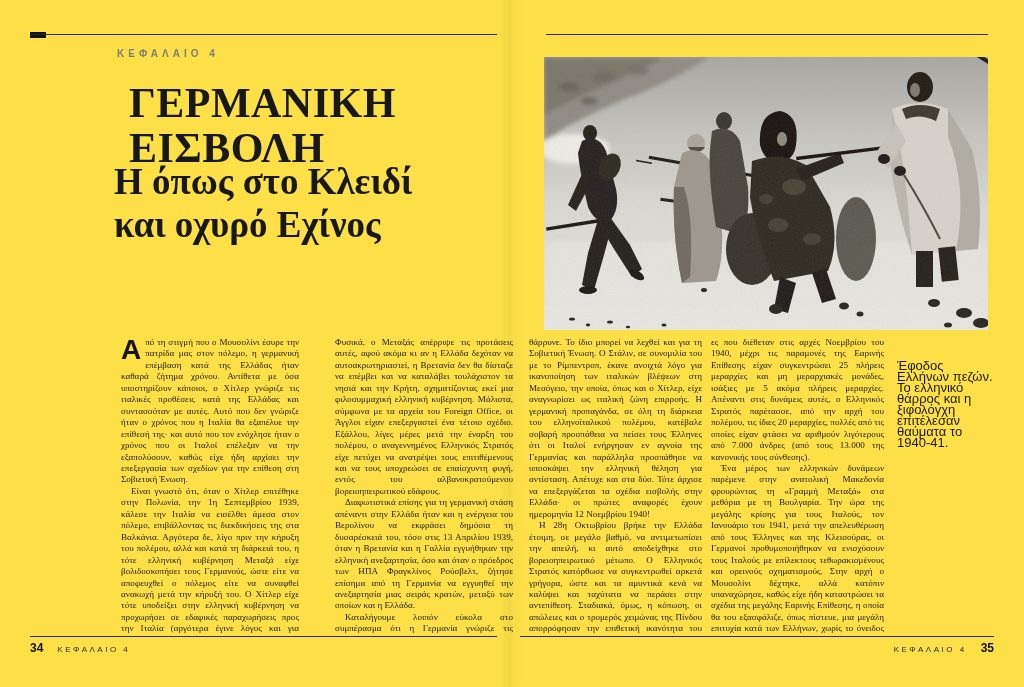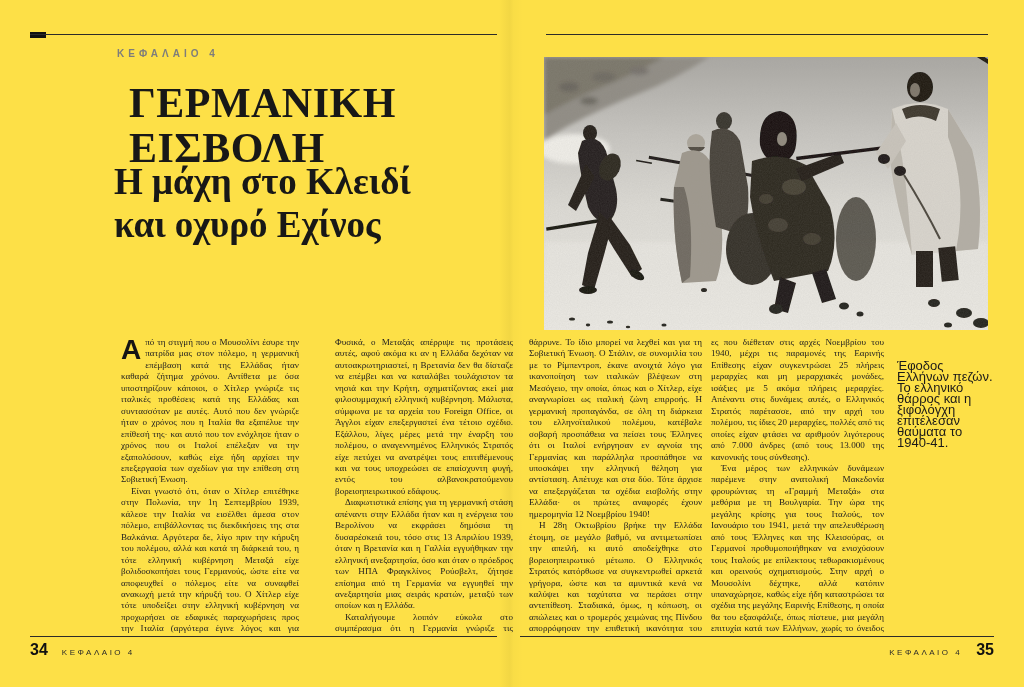--- a/index.html
+++ b/index.html
@@ -55,7 +55,7 @@
       <span>ΕΙΣΒΟΛΗ</span>
     </h1>
     <h2 class="subtitle">
-      <span>Η μάχη στο Κλειδί</span>
+      <span>Η όπως στο Κλειδί</span>
       <span>και οχυρό Εχίνος</span>
     </h2>
 

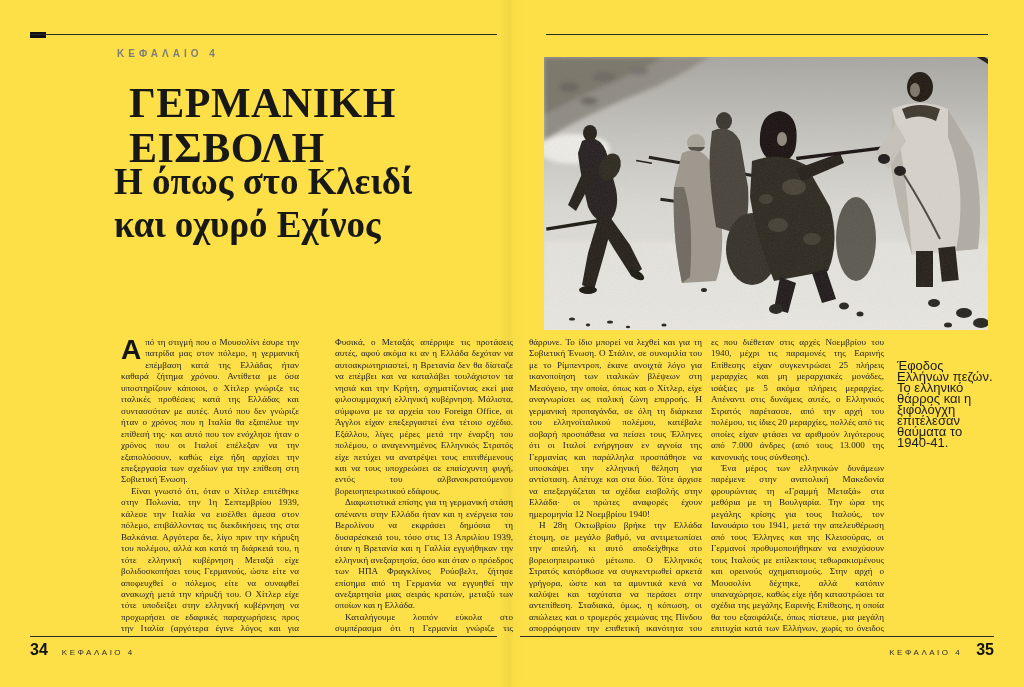--- a/index.html
+++ b/index.html
@@ -38,7 +38,7 @@
                font-family:"Liberation Sans",sans-serif;}
   .footer-right{position:absolute;left:520px;top:641px;width:474px;display:flex;align-items:baseline;gap:14px;
                justify-content:flex-end;font-family:"Liberation Sans",sans-serif;}
-  .pagenum{font-size:16px;font-weight:bold;color:#111;}
+  .pagenum{font-size:12px;font-weight:bold;color:#111;}
   .chaplabel{font-size:8px;letter-spacing:2.5px;color:#2b2a28;}
 </style>
 </head>

